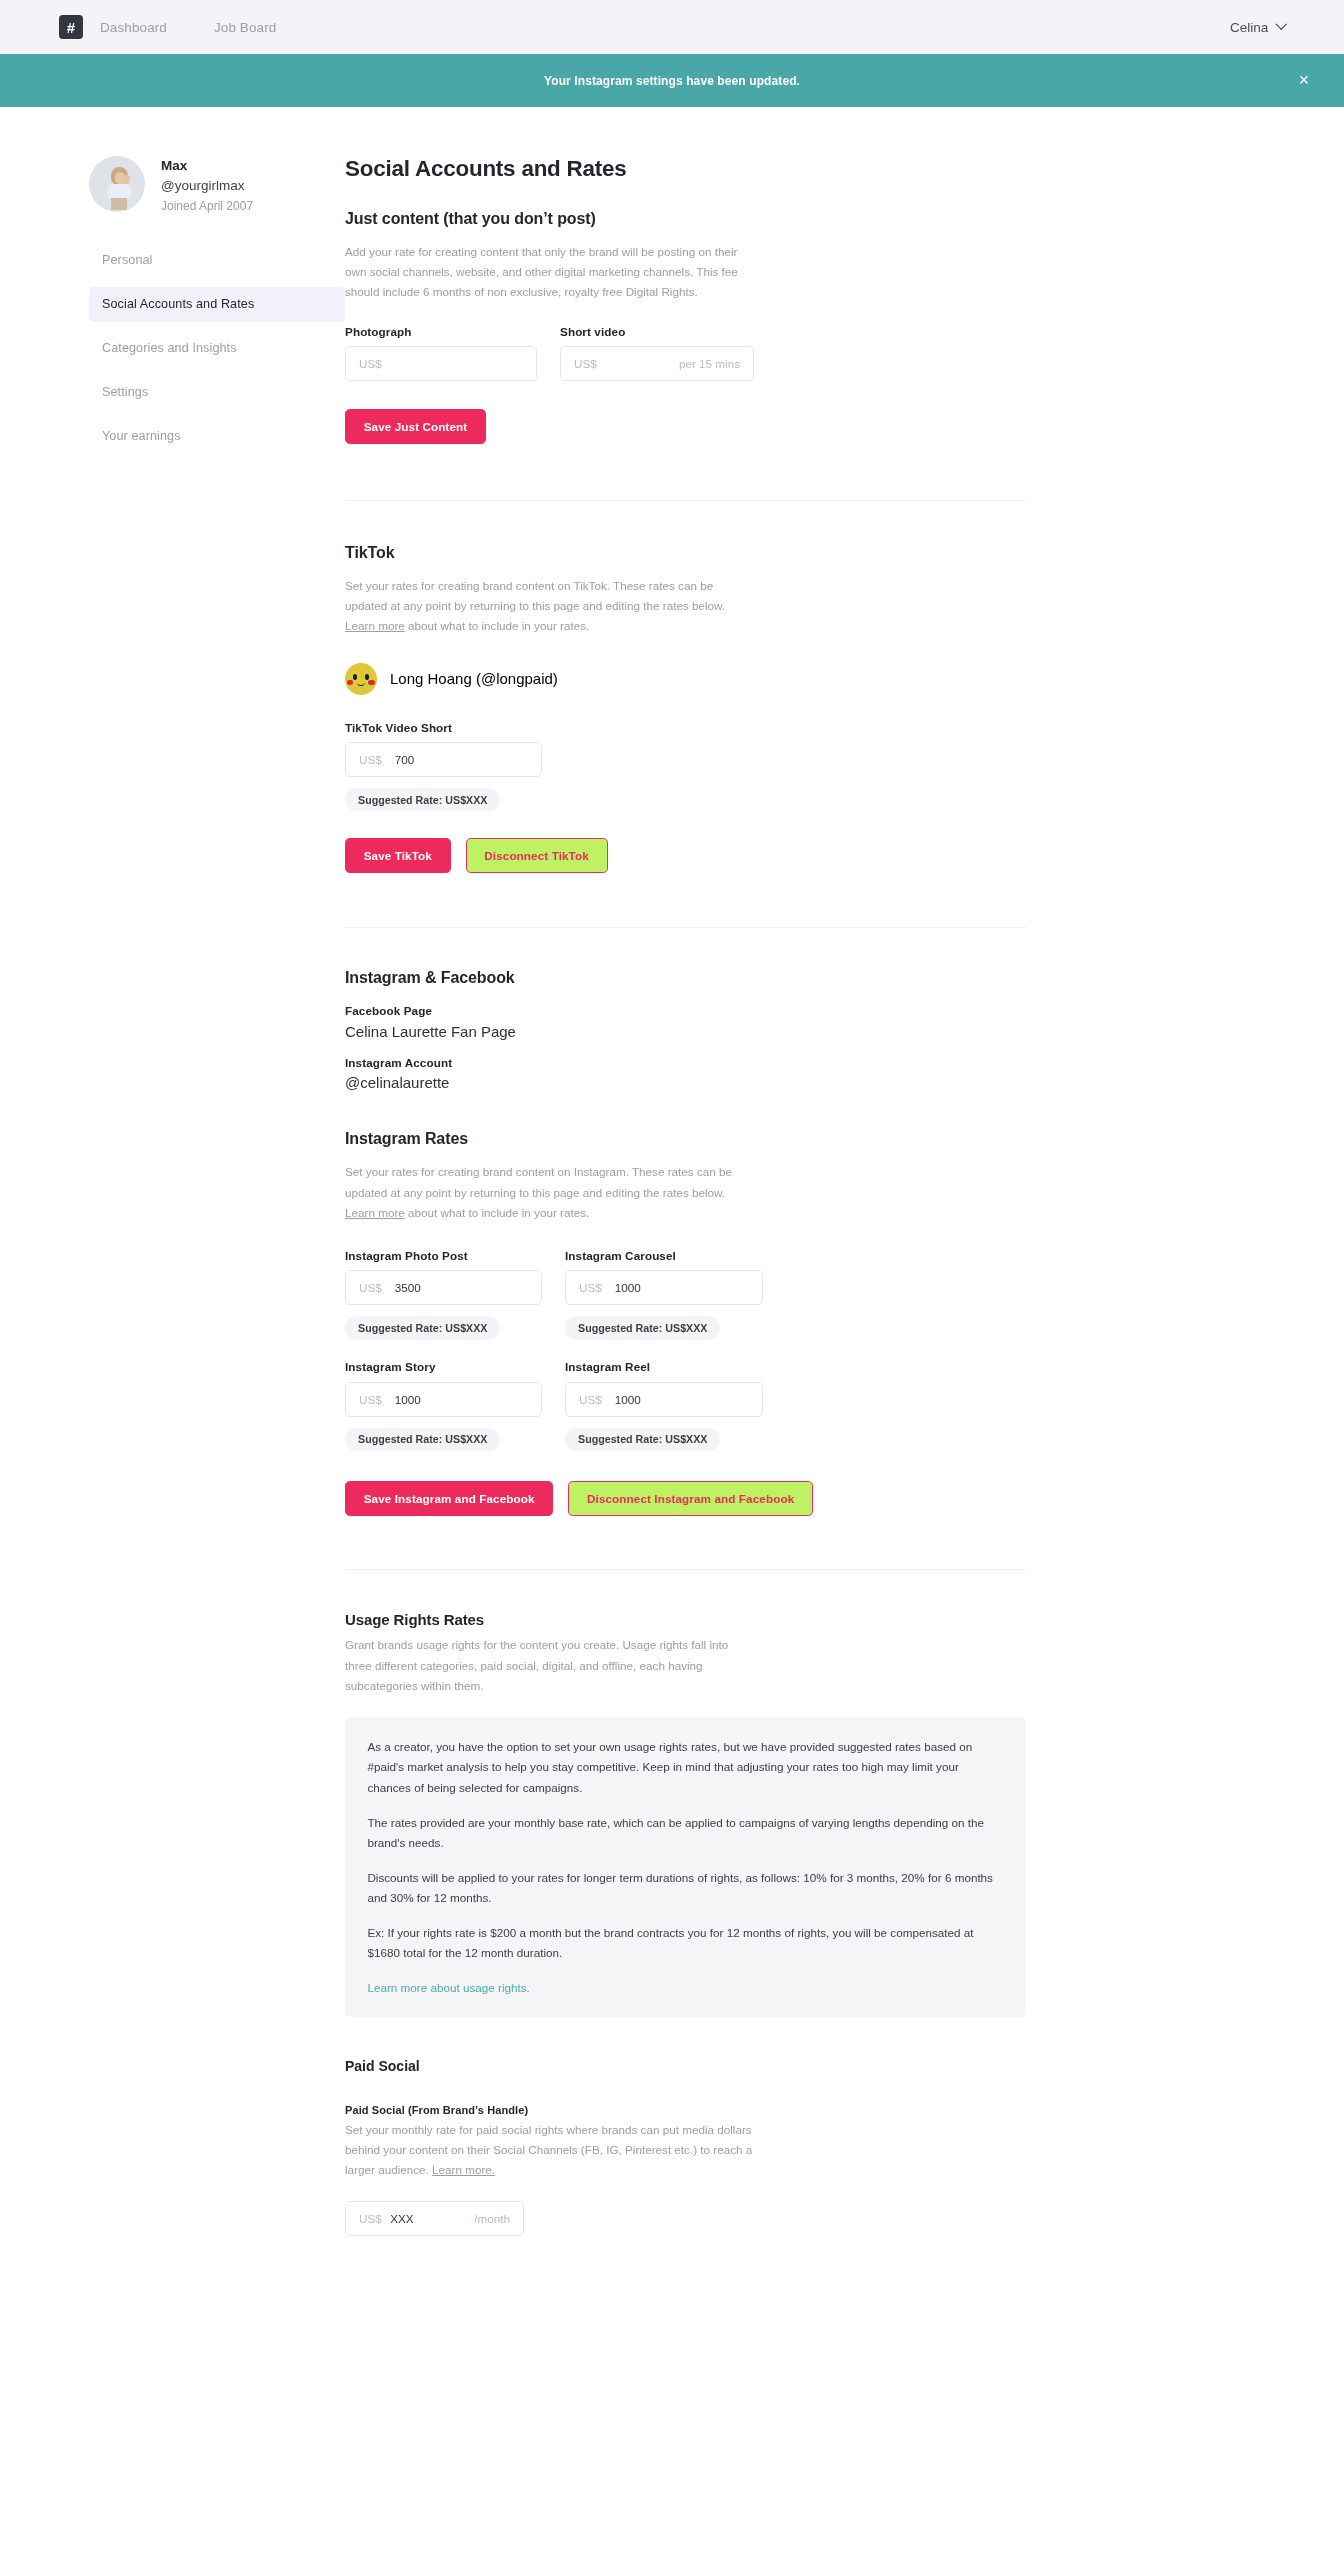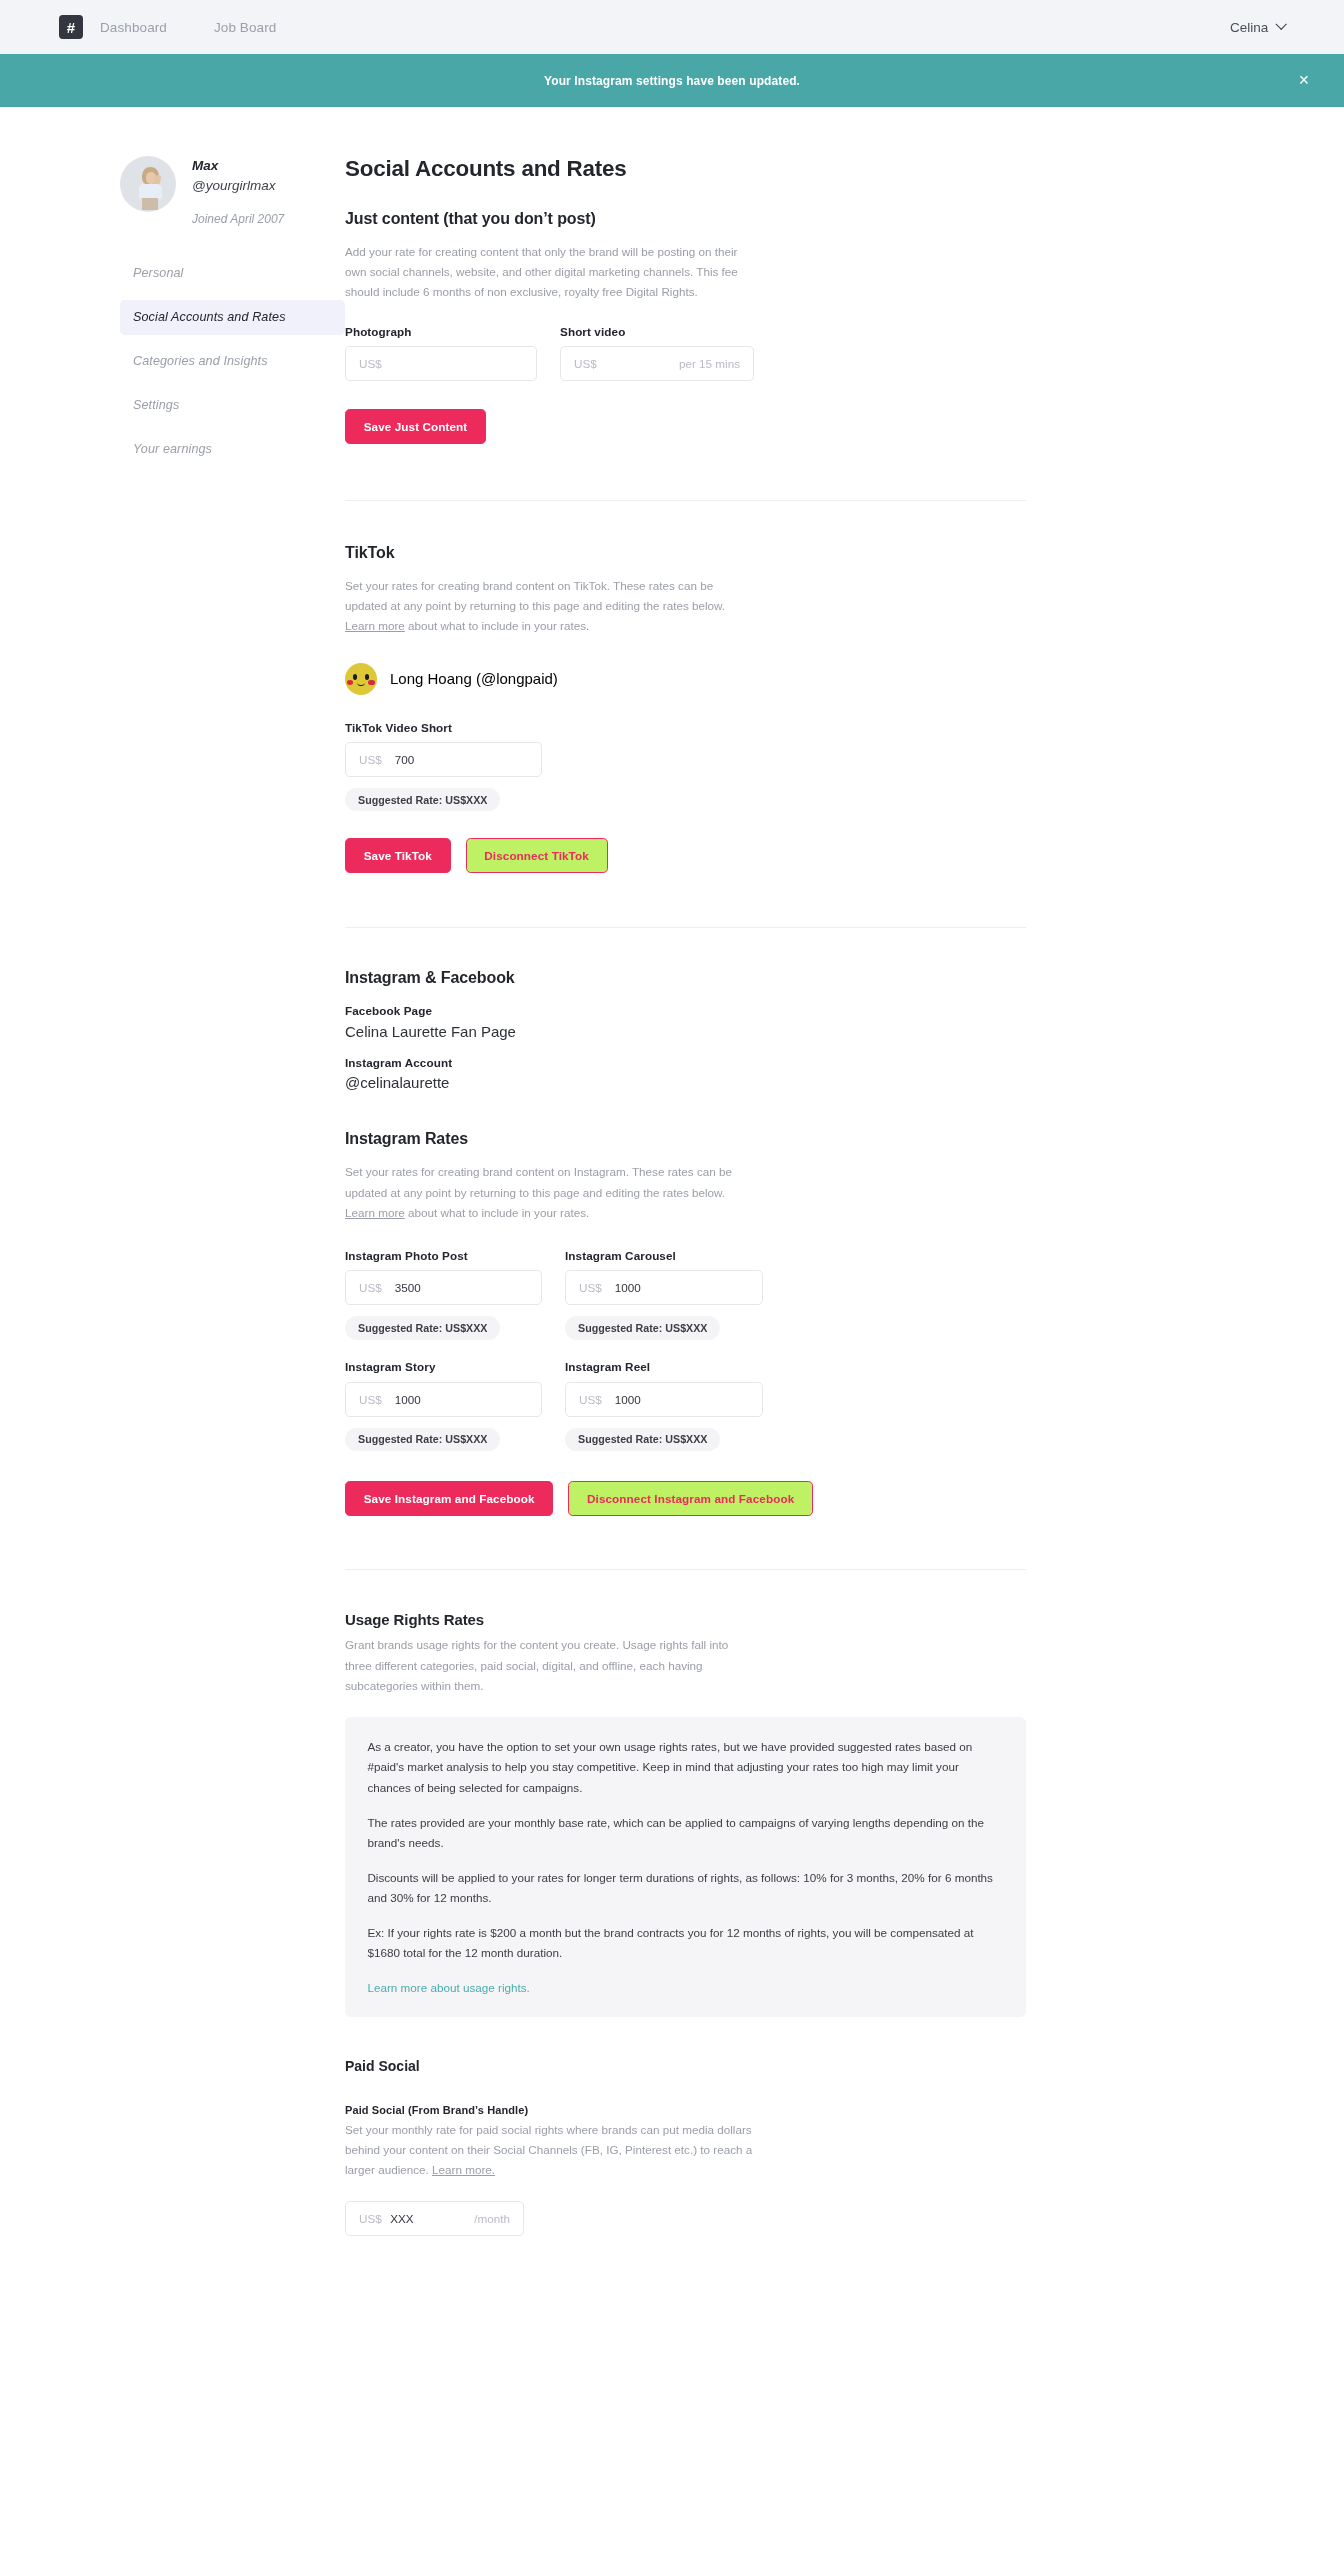--- a/index.html
+++ b/index.html
@@ -66,7 +66,7 @@
 
   
   .page { display: flex; padding: 49px 0 0 0; }
-  .sidebar { width: 345px; padding-left: 120px; flex: 0 0 345px; font-style: italic; }
+  .sidebar { width: 345px; padding-left: 89px; flex: 0 0 345px; }
   .content { width: 737px; padding-right: 56px; }
 
   

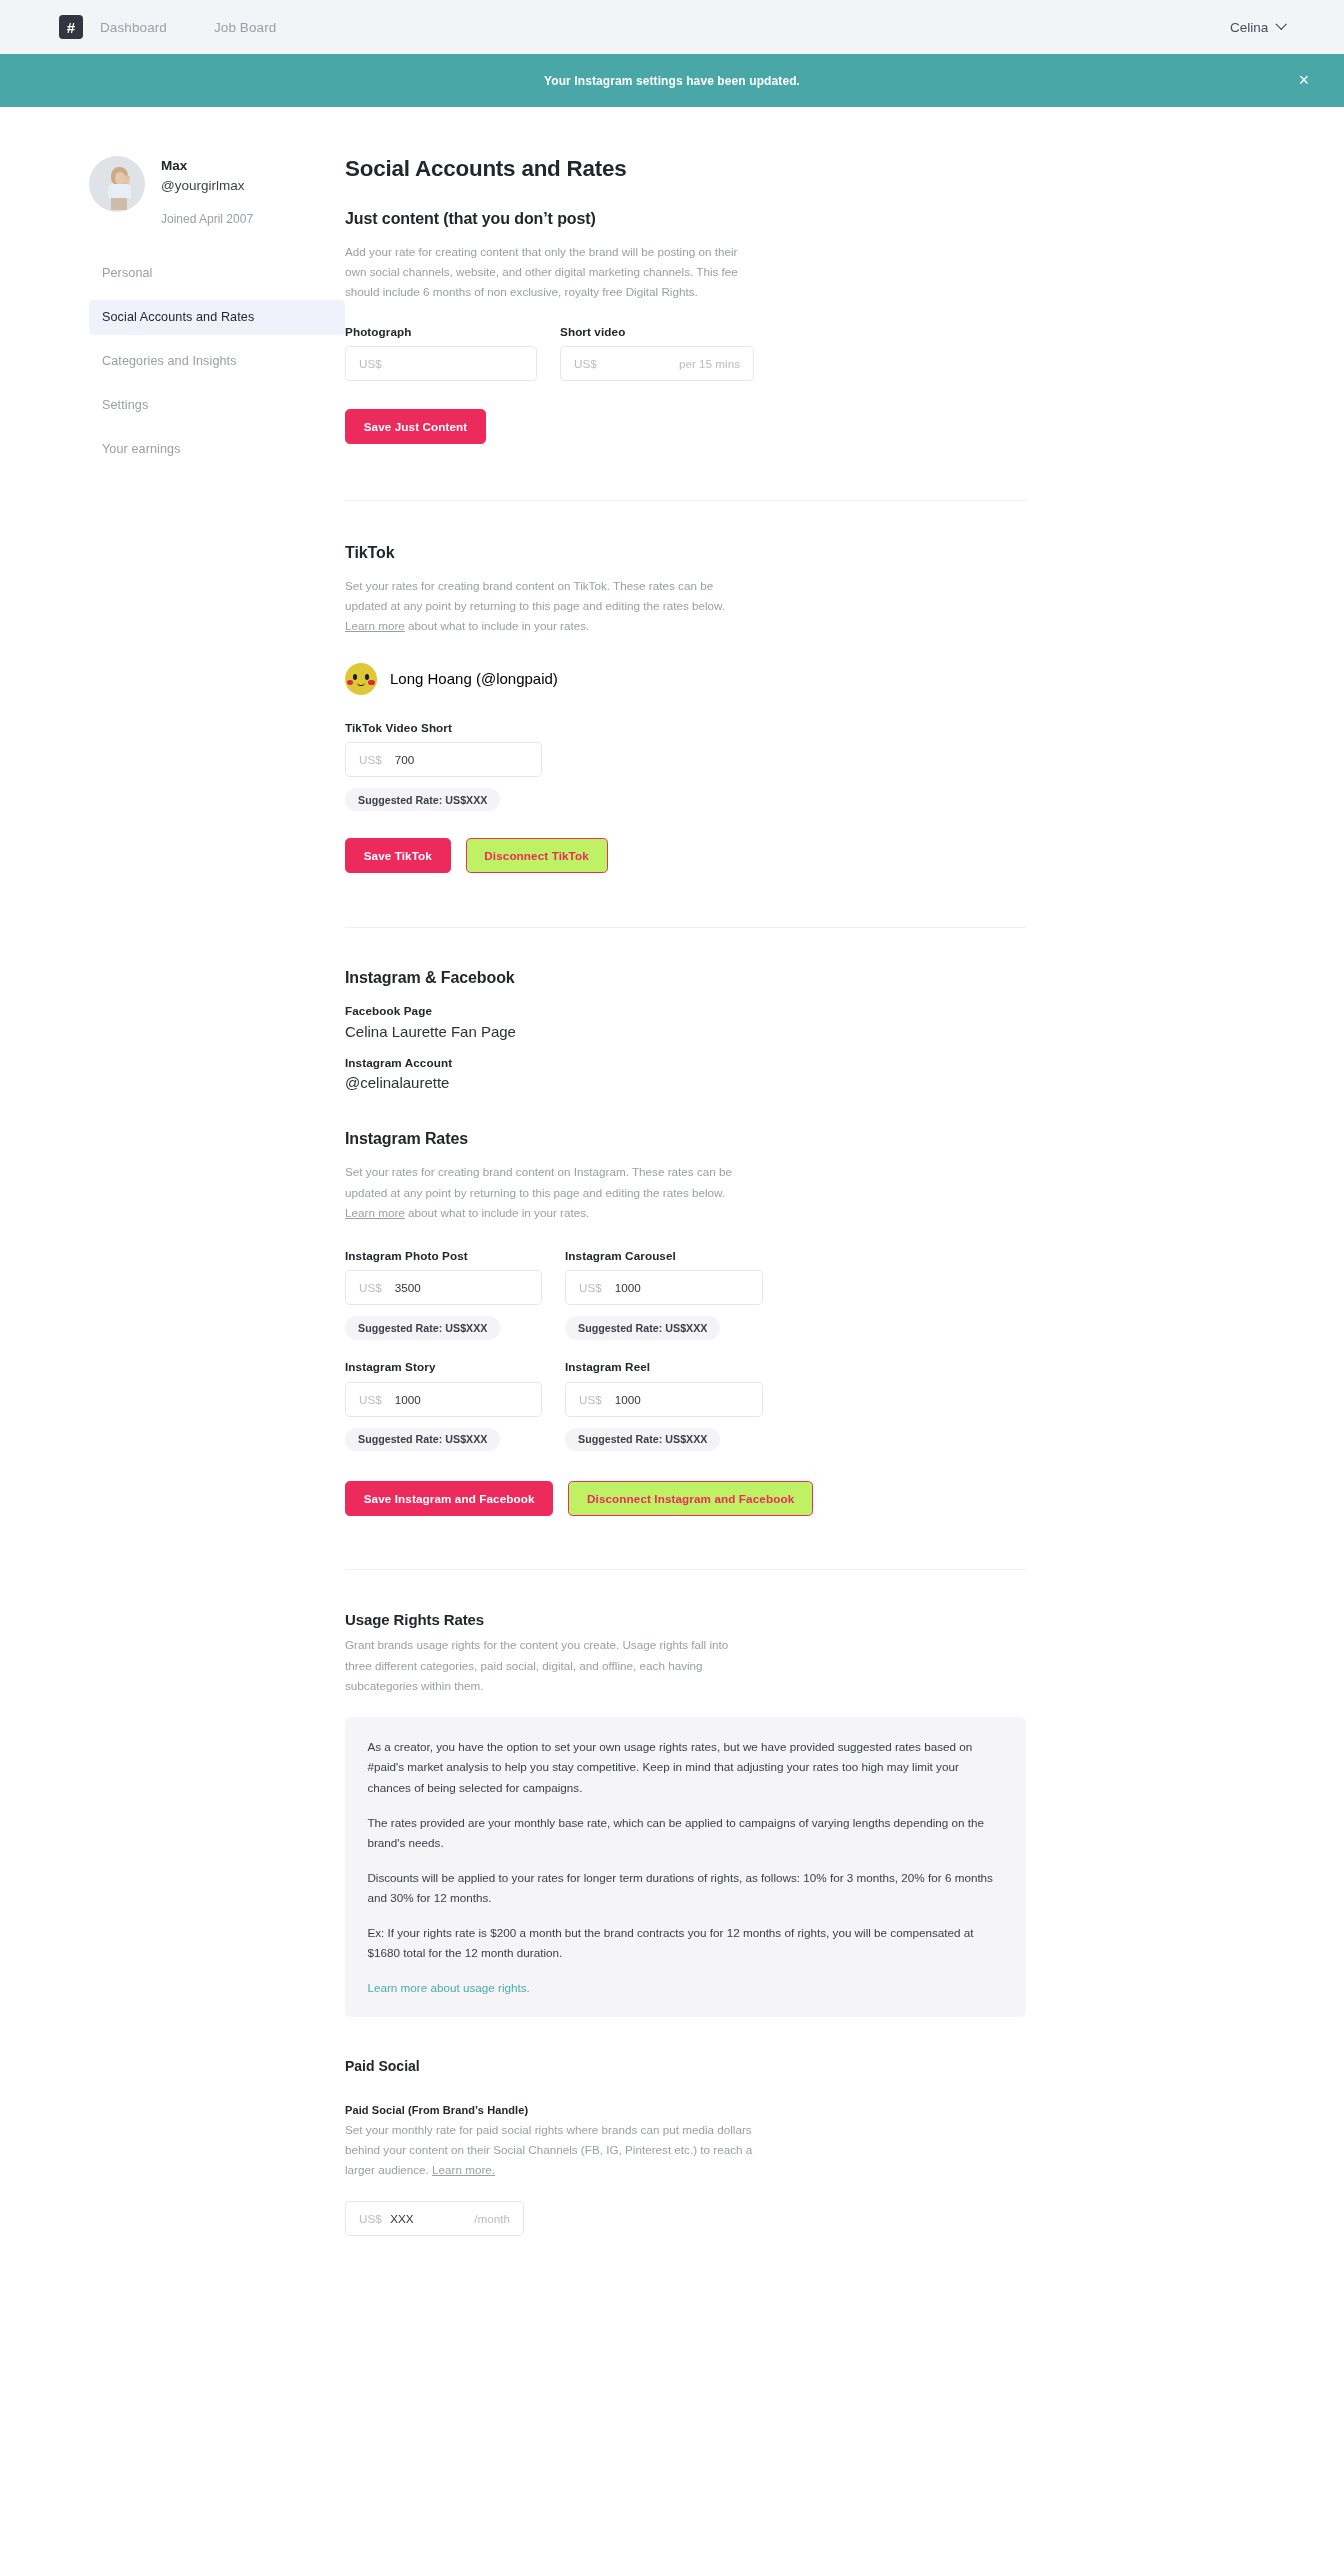--- a/index.html
+++ b/index.html
@@ -103,7 +103,7 @@
   }
   .profile-name { font-size: 13.5px; font-weight: 700; color: #23262c; line-height: 1.45; }
   .profile-handle { font-size: 13.5px; color: #3f434b; line-height: 1.45; }
-  .profile-joined { font-size: 12px; color: #9a9ea7; line-height: 1.5; margin-top: 15px; text-align: right; }
+  .profile-joined { font-size: 12px; color: #9a9ea7; line-height: 1.5; margin-top: 2px; text-align: right; }
 
   
   .side-item {

